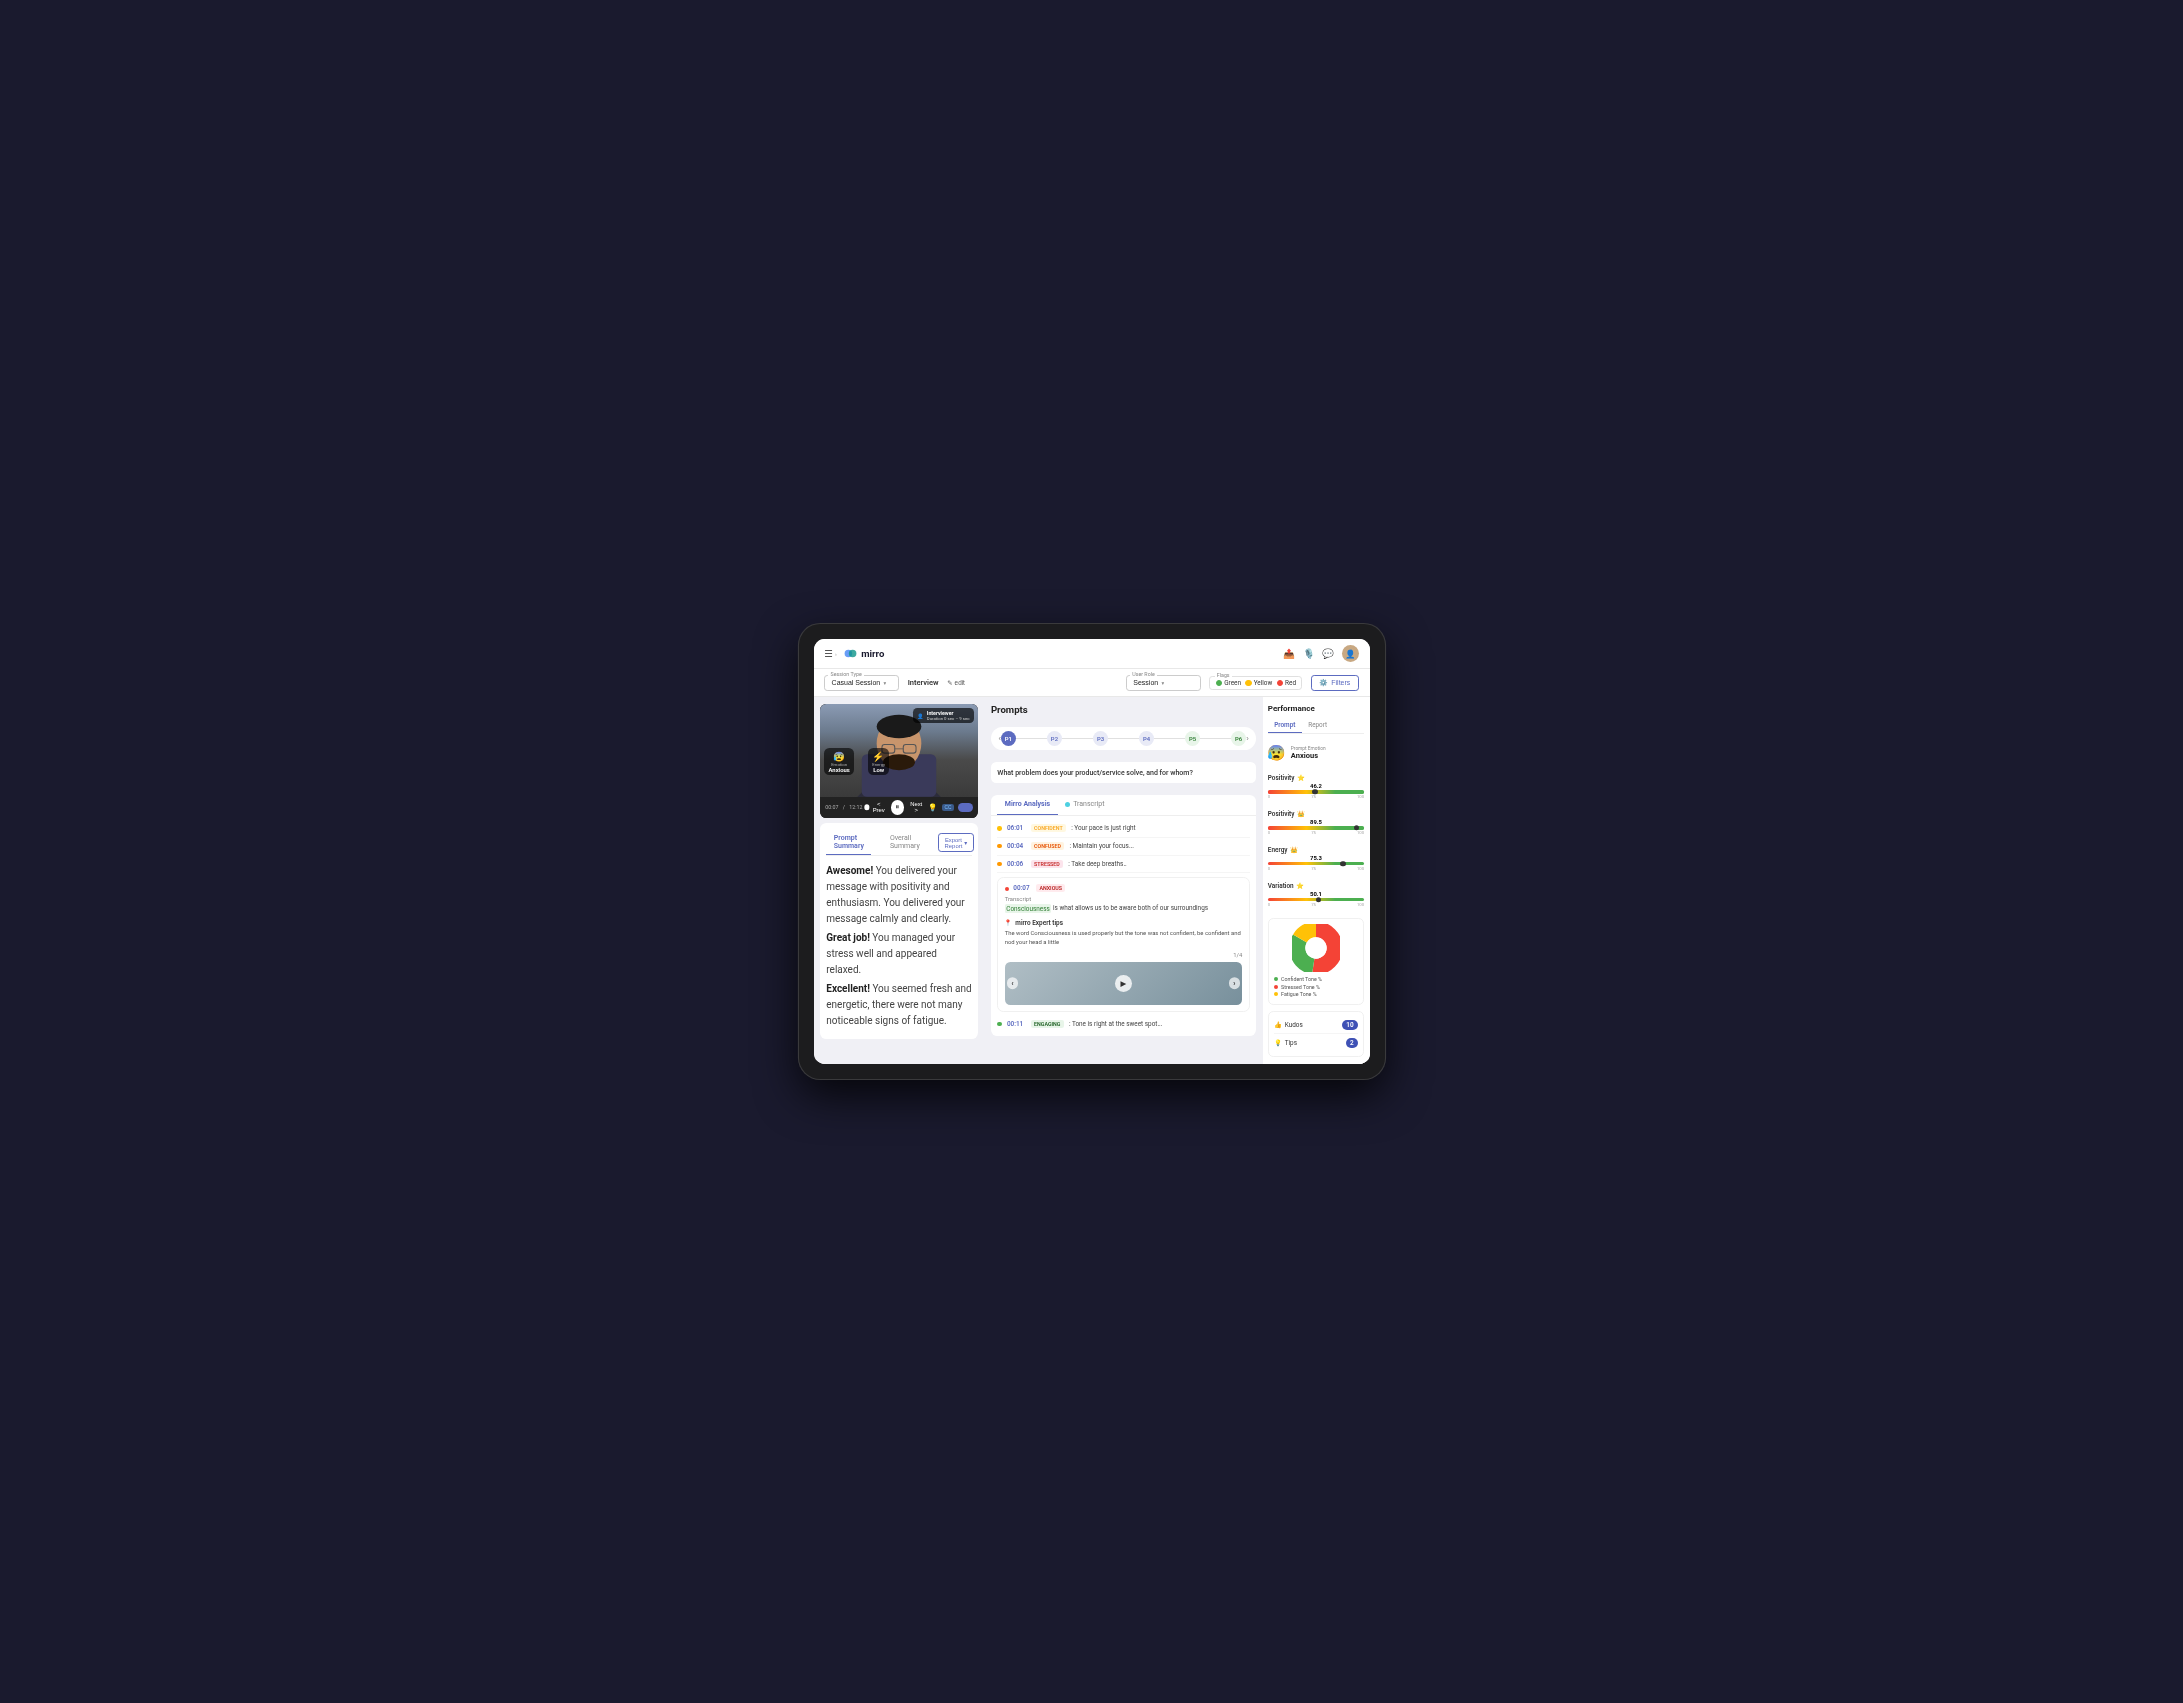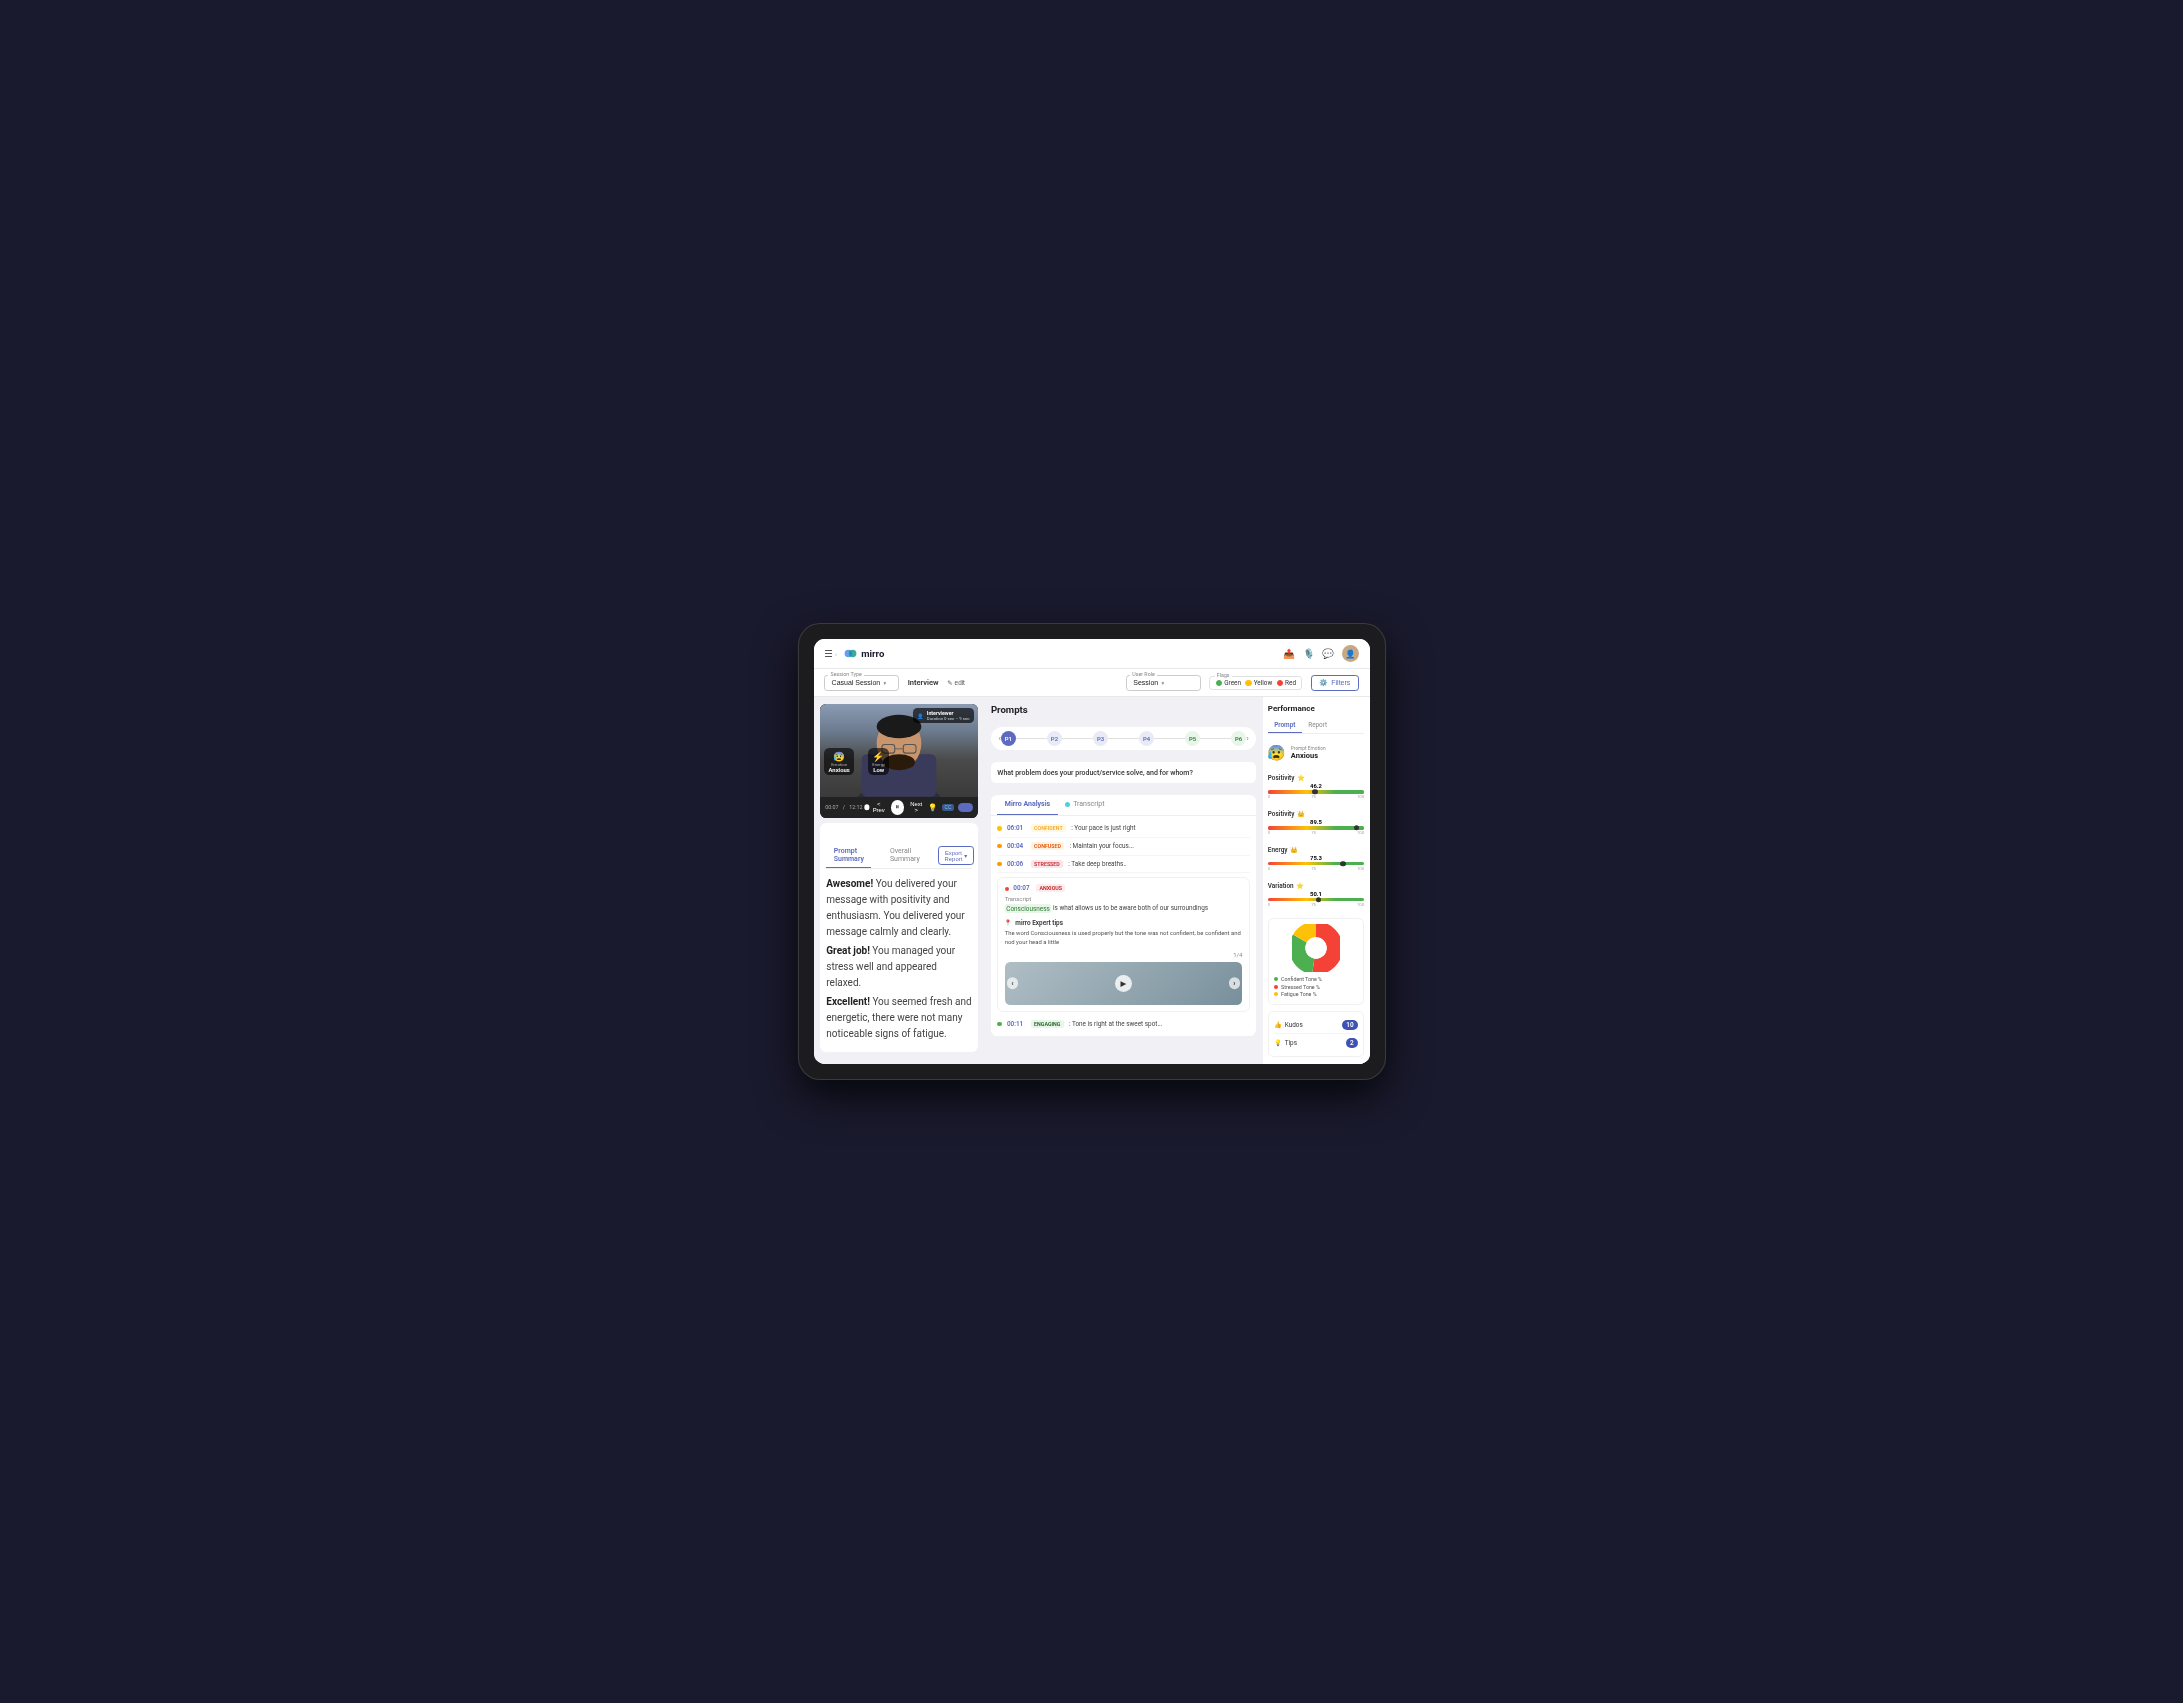--- a/index.html
+++ b/index.html
@@ -342,7 +342,6 @@
       gap: 11px;
       border-bottom: 0.5px solid #eee;
       margin-bottom: 6.4px;
-      margin-top: 13px;
     }
     .tab-item {
       padding: 4.3px 7.5px;

